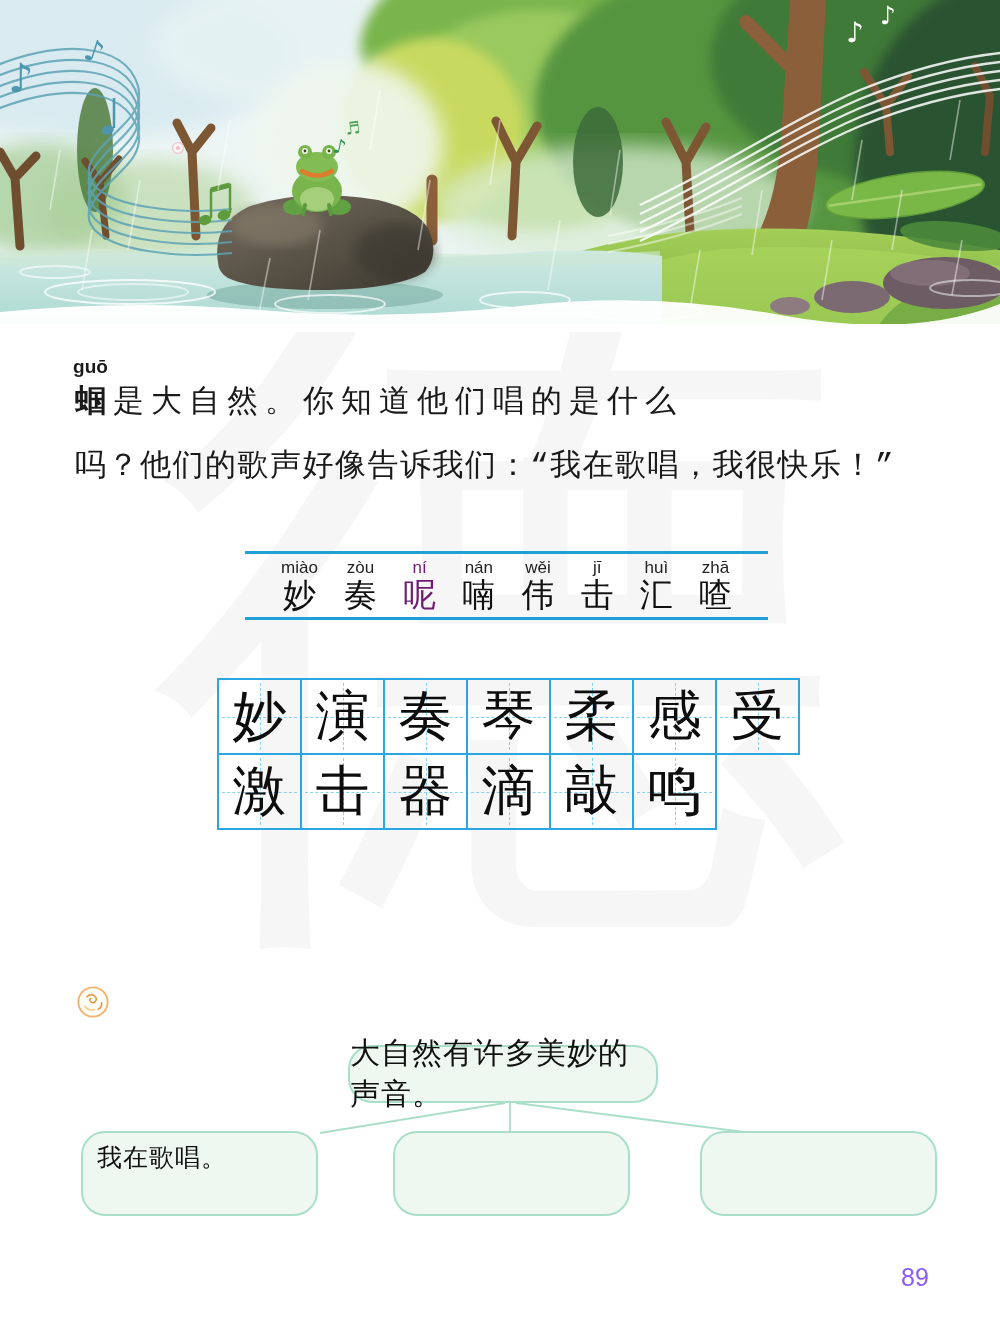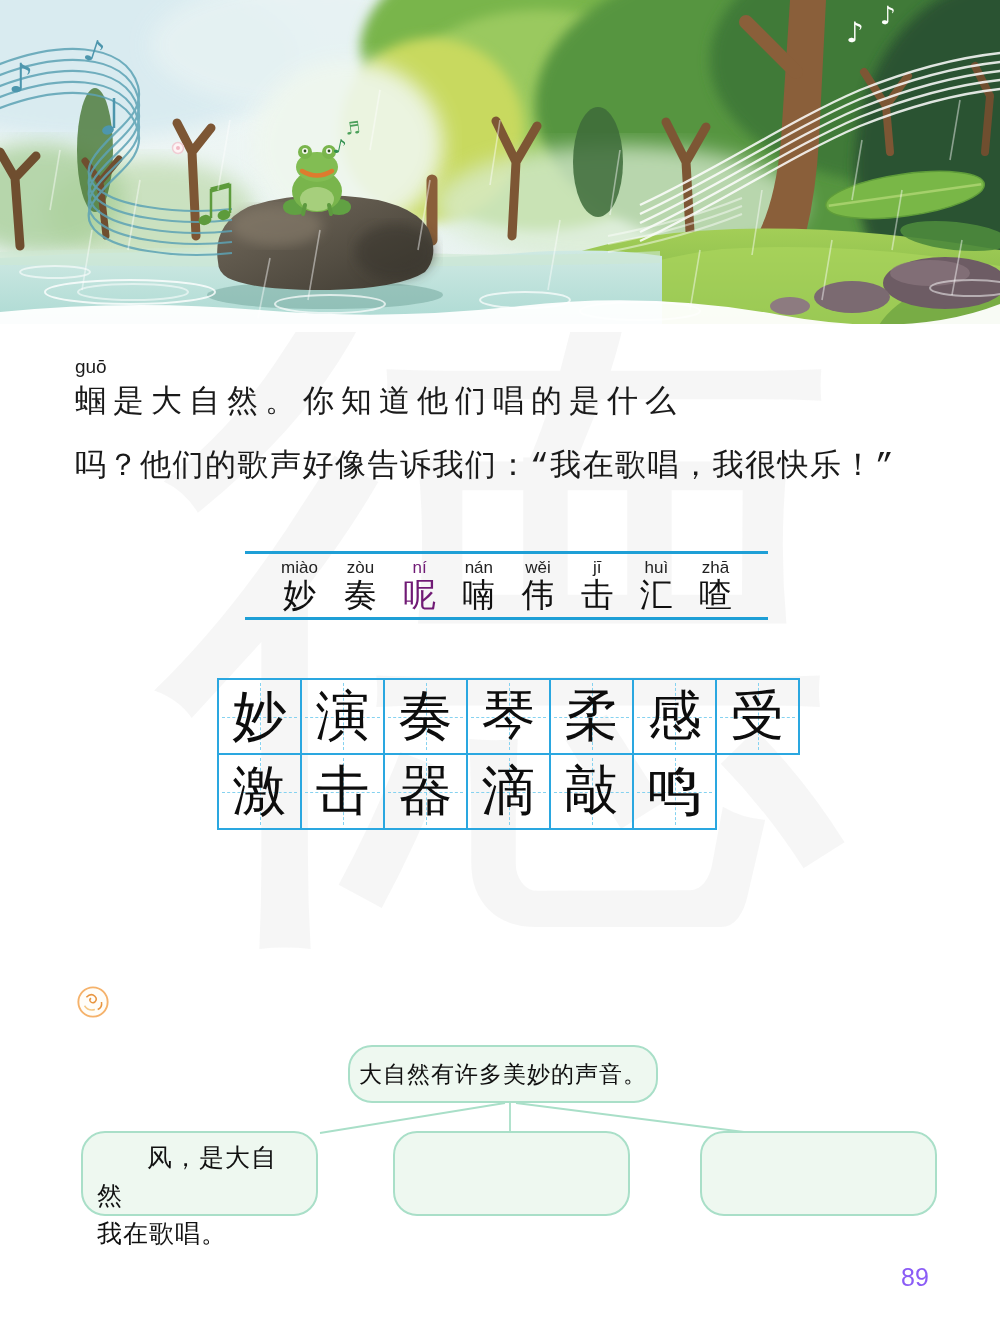--- a/index.html
+++ b/index.html
@@ -15,7 +15,7 @@
   .para{position:absolute;left:75px;width:870px;z-index:2;color:#1a1a1a;}
   .p-line1{top:380px;font-size:31px;letter-spacing:7px;white-space:nowrap;}
   .p-line2{top:444px;font-size:31px;letter-spacing:1.5px;white-space:nowrap;font-family:Liberation Mono, monospace;}
-  .rubywrap{position:relative;display:inline-block;}
+  .rubywrap{position:relative;display:inline-block;font-weight:bold;}
   .rubytext{position:absolute;left:50%;transform:translateX(-60%);top:-24px;
             font-family:"Liberation Sans",sans-serif;font-size:19px;letter-spacing:0;color:#1a1a1a;}
   

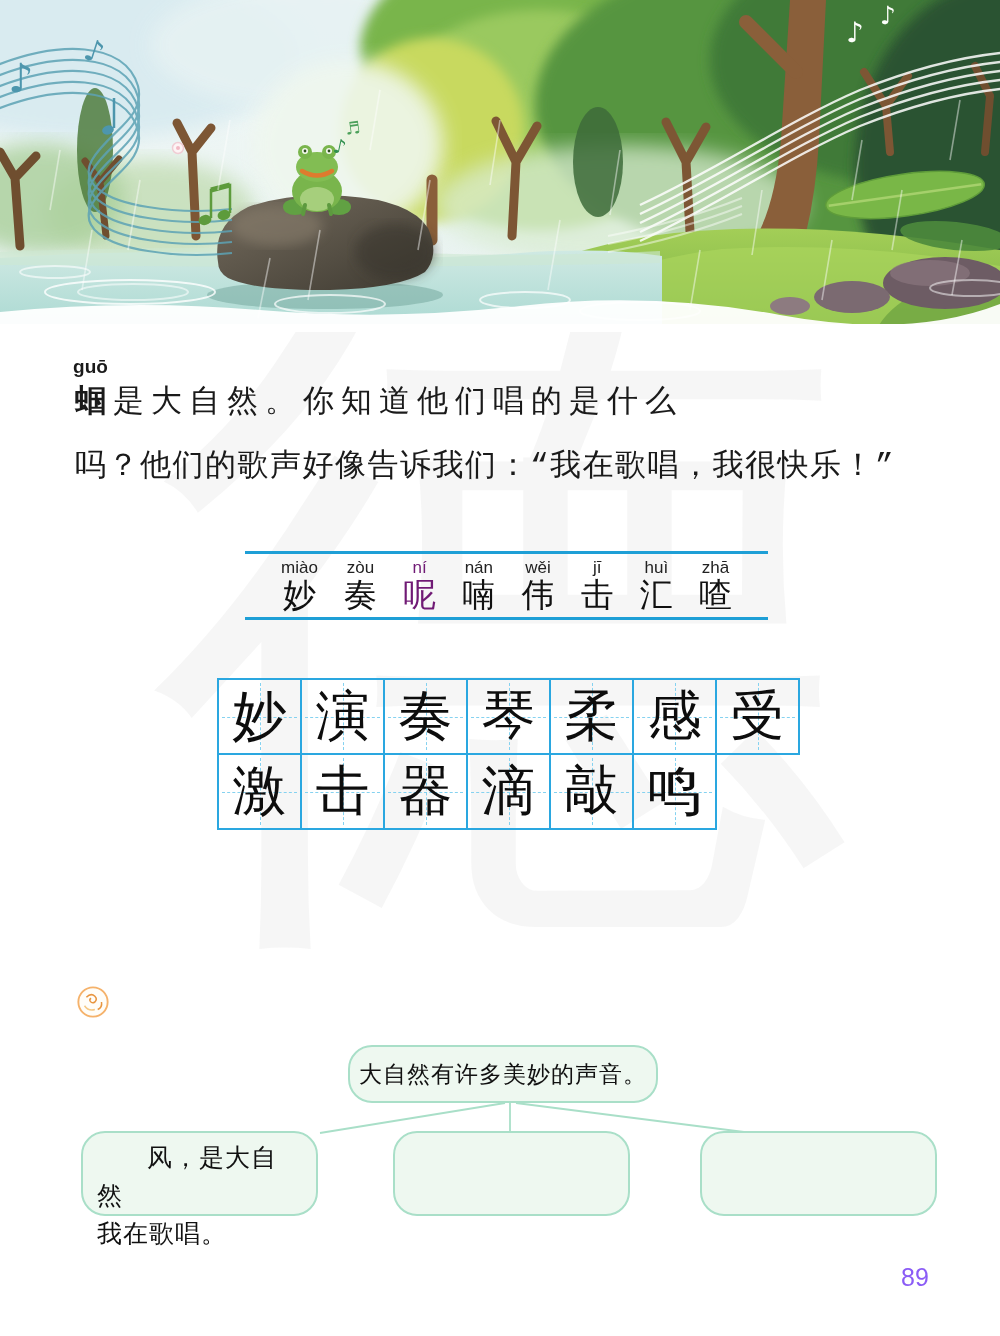--- a/index.html
+++ b/index.html
@@ -50,7 +50,7 @@
          border-radius:24px;z-index:2;color:#111;}
   .dgroot{left:348px;top:1045px;width:310px;height:58px;
           display:flex;align-items:center;justify-content:center;
-          font-size:23px;letter-spacing:1px;}
+          font-size:30px;letter-spacing:1px;}
   .dgchild{top:1131px;width:237px;height:85px;font-size:25px;line-height:38px;
            padding:6px 14px;letter-spacing:1px;}
   .dgc1{left:81px;} .dgc2{left:393px;} .dgc3{left:700px;}

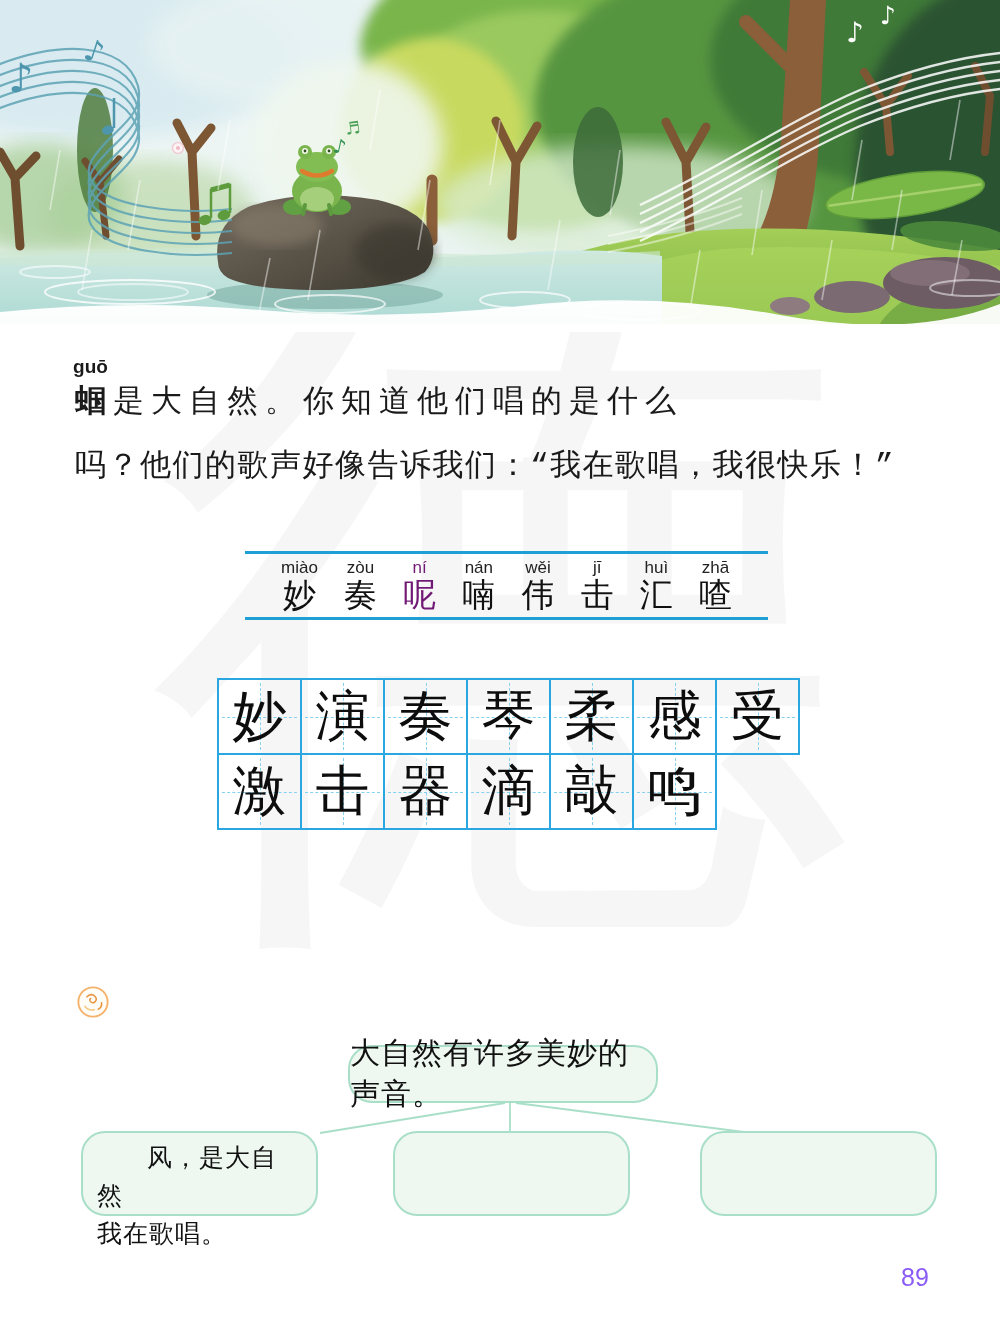--- a/index.html
+++ b/index.html
@@ -350,7 +350,6 @@
   </svg>
   <div class="dgbox dgroot">大自然有许多美妙的声音。</div>
   <div class="dgbox dgchild dgc1">
-    <div class="dg-indent">风，是大自然</div>
     <div>我在歌唱。</div>
   </div>
   <div class="dgbox dgchild dgc2"></div>

